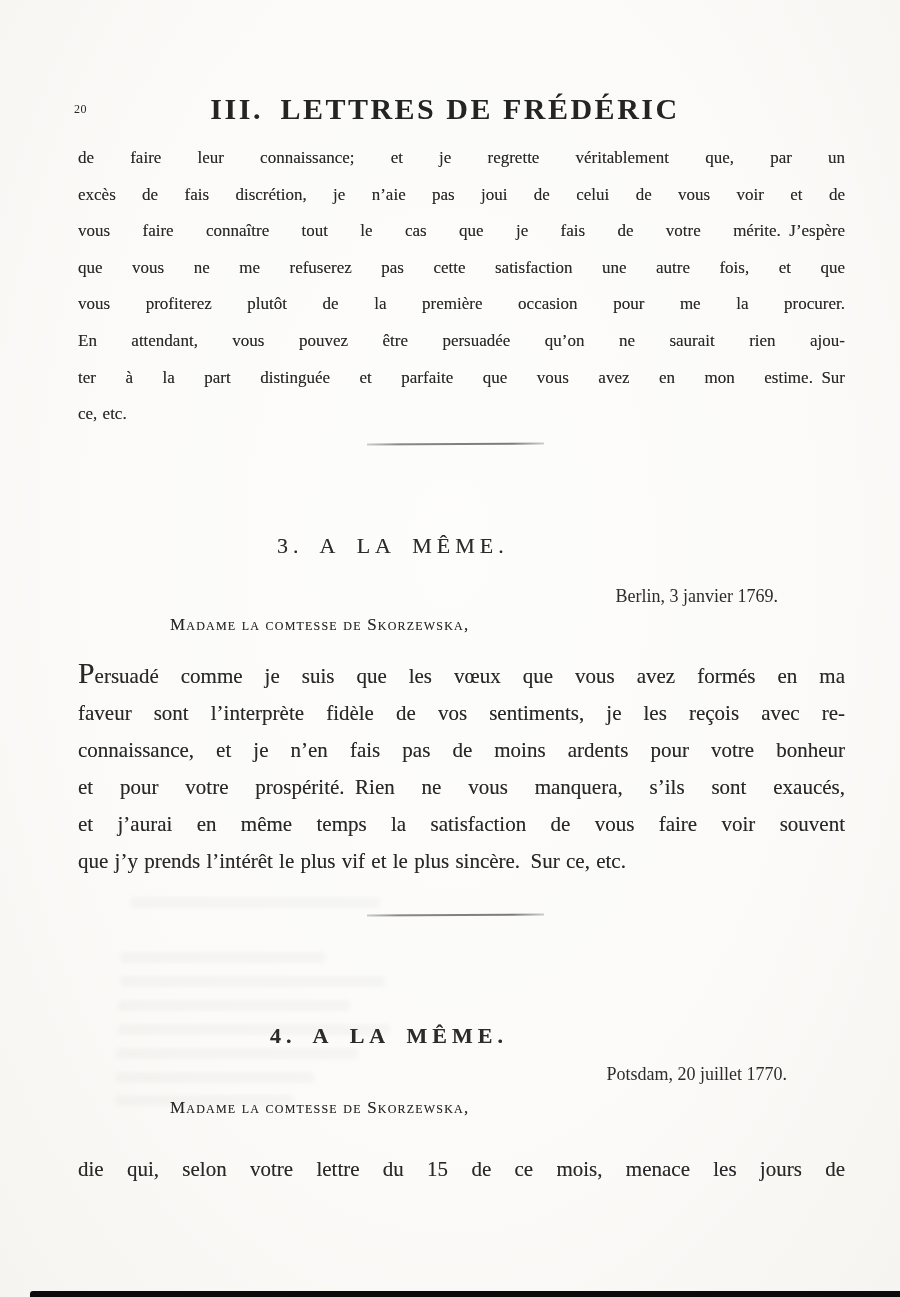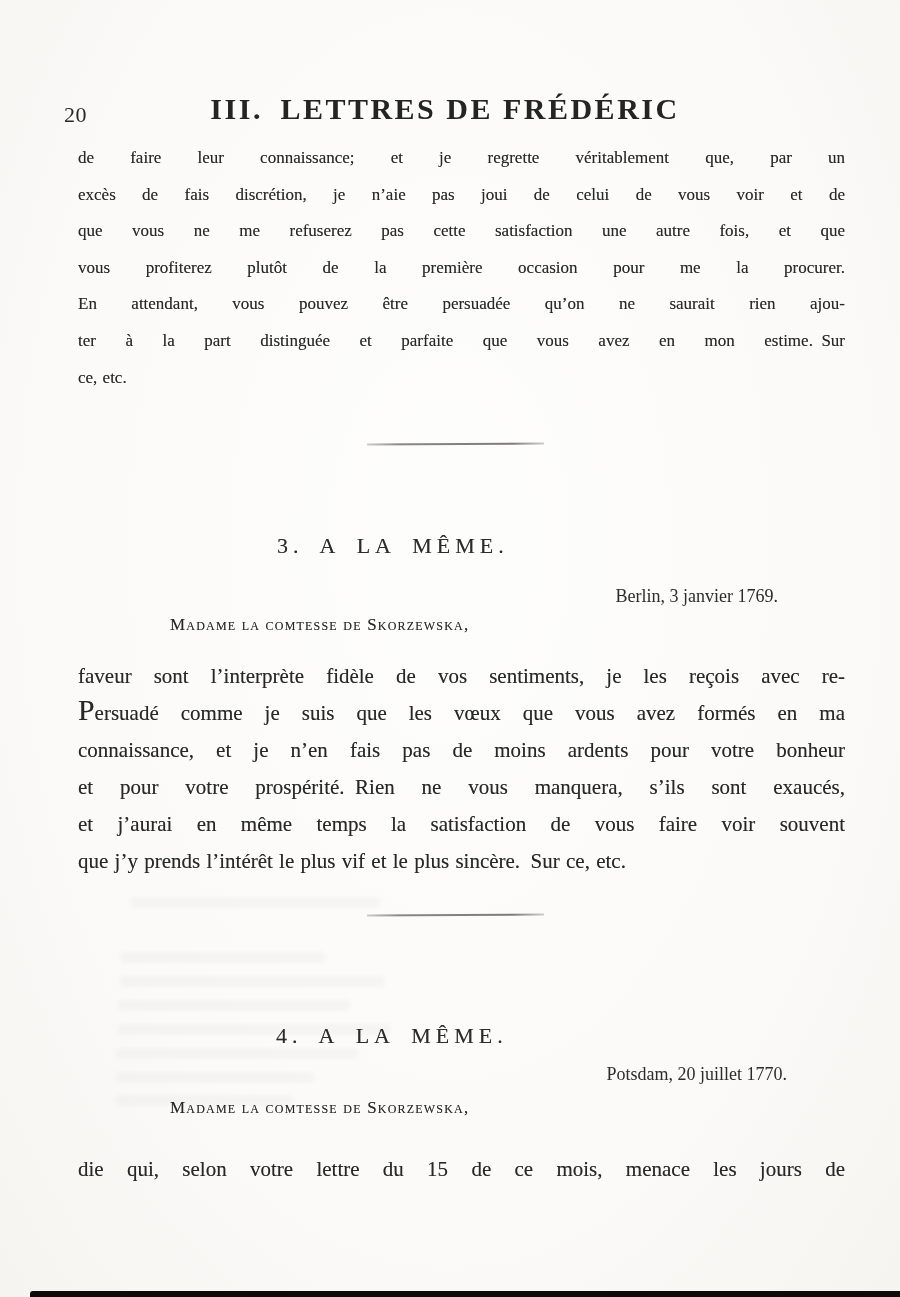--- a/index.html
+++ b/index.html
@@ -14,7 +14,7 @@
   }
   .abs{position:absolute;}
   
-  .folio{top:102px;left:64px;font-size:22px;letter-spacing:.5px;}
+  .folio{top:102px;left:74px;font-size:12px;letter-spacing:.5px;}
   .running-header{
     top:92px;left:0;right:10px;text-align:center;
     font-size:30px;font-weight:bold;letter-spacing:2.5px;

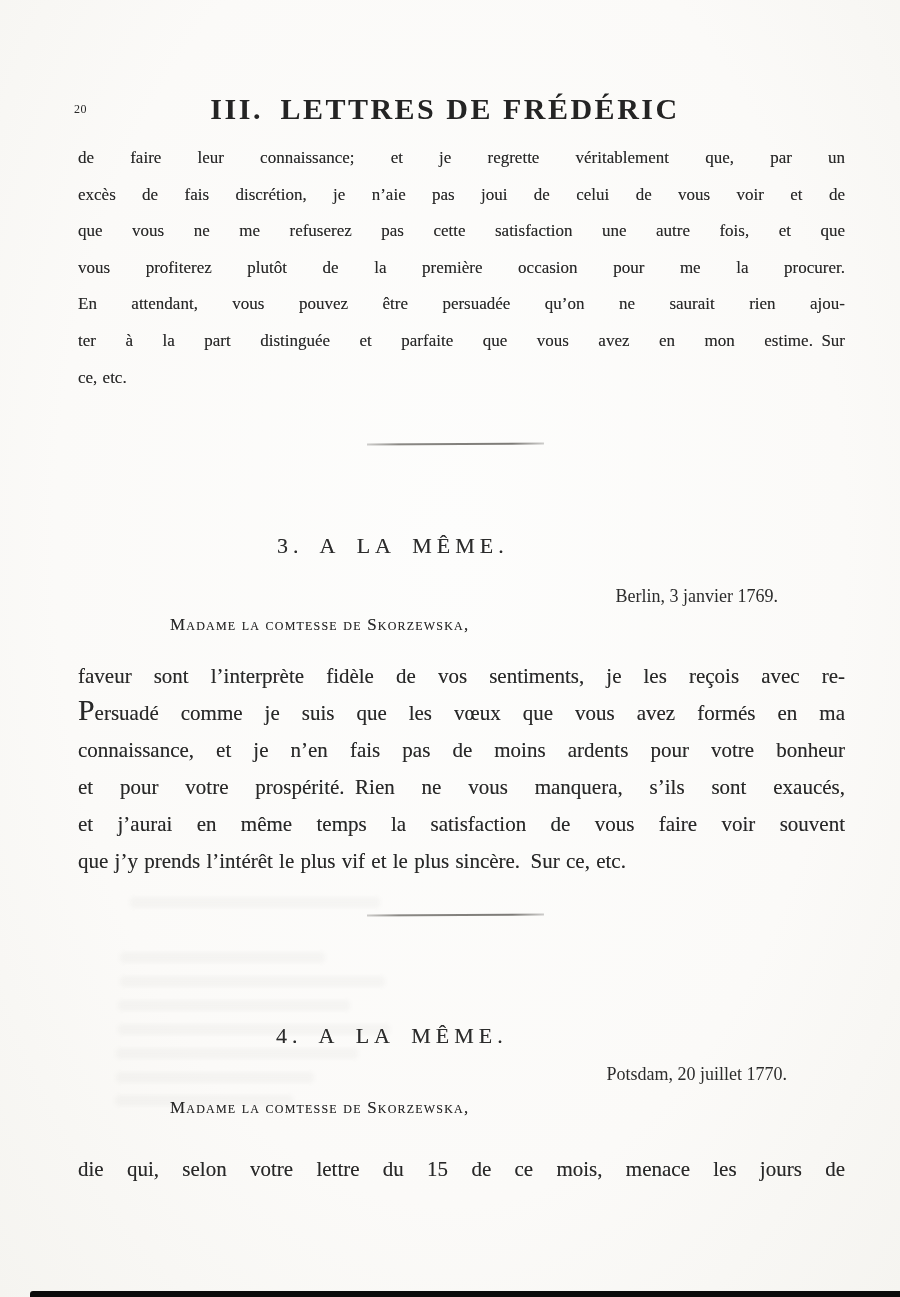--- a/index.html
+++ b/index.html
@@ -64,6 +64,7 @@
   <div class="abs para" id="para-continued">
     <div class="pline">de faire leur connaissance; et je regrette véritablement que, par un</div>
     <div class="pline">excès de fais discrétion, je n’aie pas joui de celui de vous voir et de</div>
+    <div class="pline">vous faire connaître tout le cas que je fais de votre mérite. J’espère</div>
     <div class="pline">que vous ne me refuserez pas cette satisfaction une autre fois, et que</div>
     <div class="pline">vous profiterez plutôt de la première occasion pour me la procurer.</div>
     <div class="pline">En attendant, vous pouvez être persuadée qu’on ne saurait rien ajou-</div>

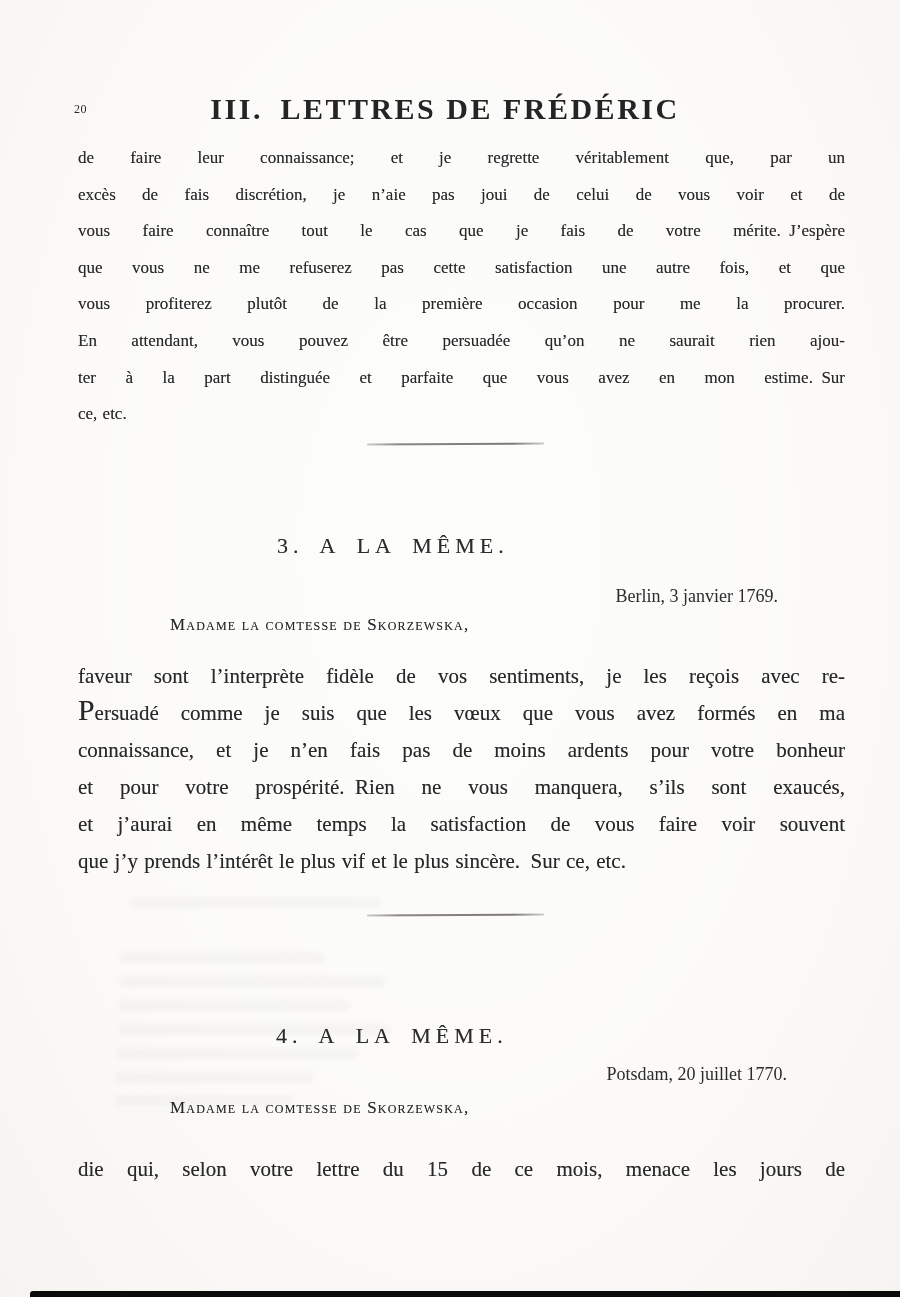--- a/index.html
+++ b/index.html
@@ -79,8 +79,8 @@
   <div class="abs salutation" id="salutation-letter3">Madame la comtesse de Skorzewska,</div>
 
   <div class="abs para" id="body-letter3">
+    <div class="pline"><span class="lettrine">P</span><span>ersuadé comme je suis que les vœux que vous avez formés en ma</span></div>
     <div class="pline">faveur sont l’interprète fidèle de vos sentiments, je les reçois avec re-</div>
-    <div class="pline"><span class="lettrine">P</span><span>ersuadé comme je suis que les vœux que vous avez formés en ma</span></div>
     <div class="pline">connaissance, et je n’en fais pas de moins ardents pour votre bonheur</div>
     <div class="pline">et pour votre prospérité. Rien ne vous manquera, s’ils sont exaucés,</div>
     <div class="pline">et j’aurai en même temps la satisfaction de vous faire voir souvent</div>

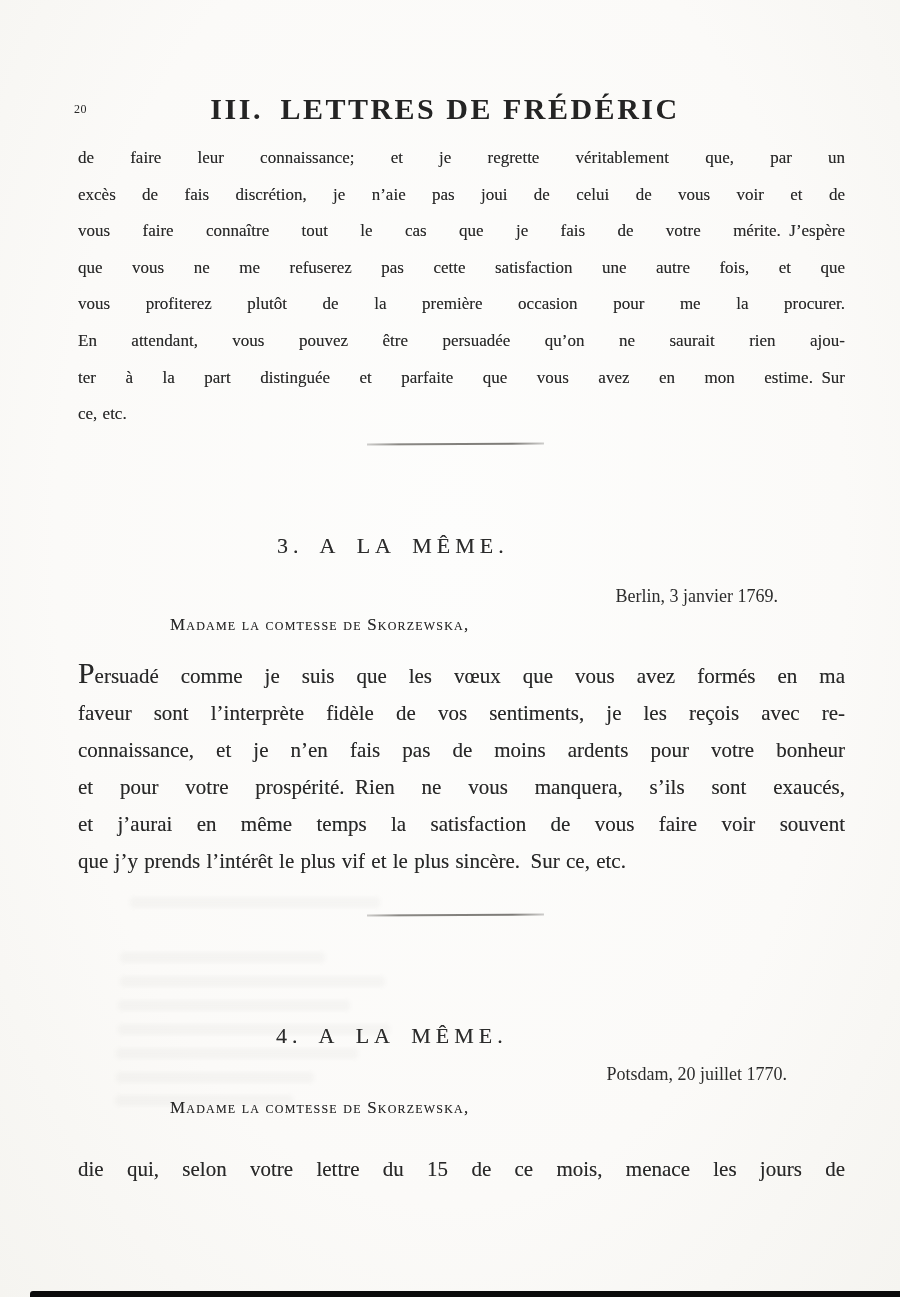--- a/index.html
+++ b/index.html
@@ -37,7 +37,7 @@
     color:#2b2b2b;white-space:nowrap;text-shadow:0 0 .4px rgba(40,40,40,.4);
   }
   #heading-letter3{top:533px;left:277px;}
-  #heading-letter4{top:1023px;left:276px;}
+  #heading-letter4{top:1023px;left:270px;font-weight:bold;}
   .dateline{font-size:18px;white-space:nowrap;color:#2c2c2c;}
   #dateline-letter3{top:586px;right:122px;margin-left:32px;}
   #dateline-letter4{top:1064px;right:113px;}

